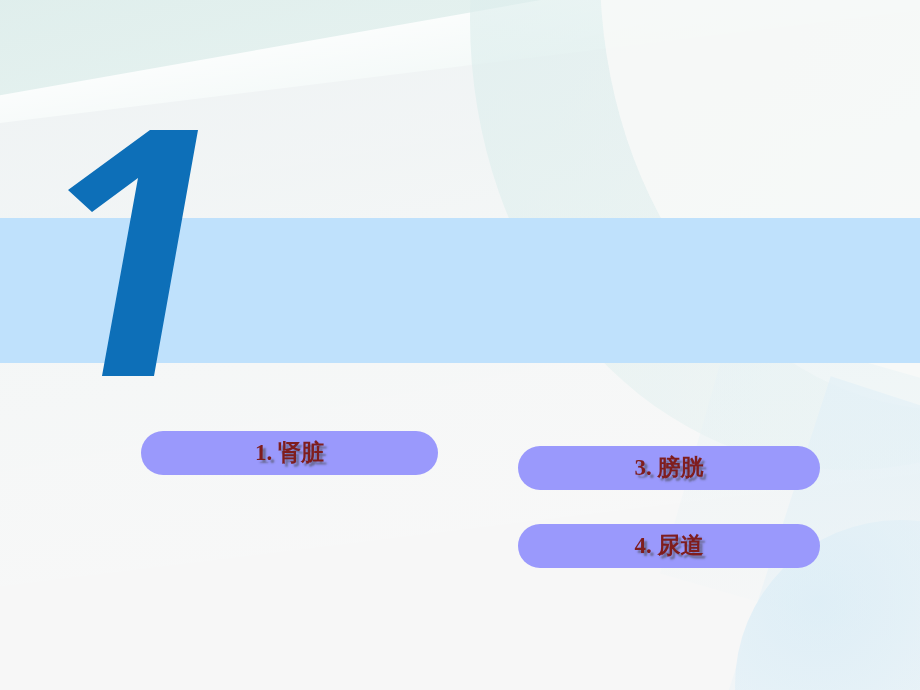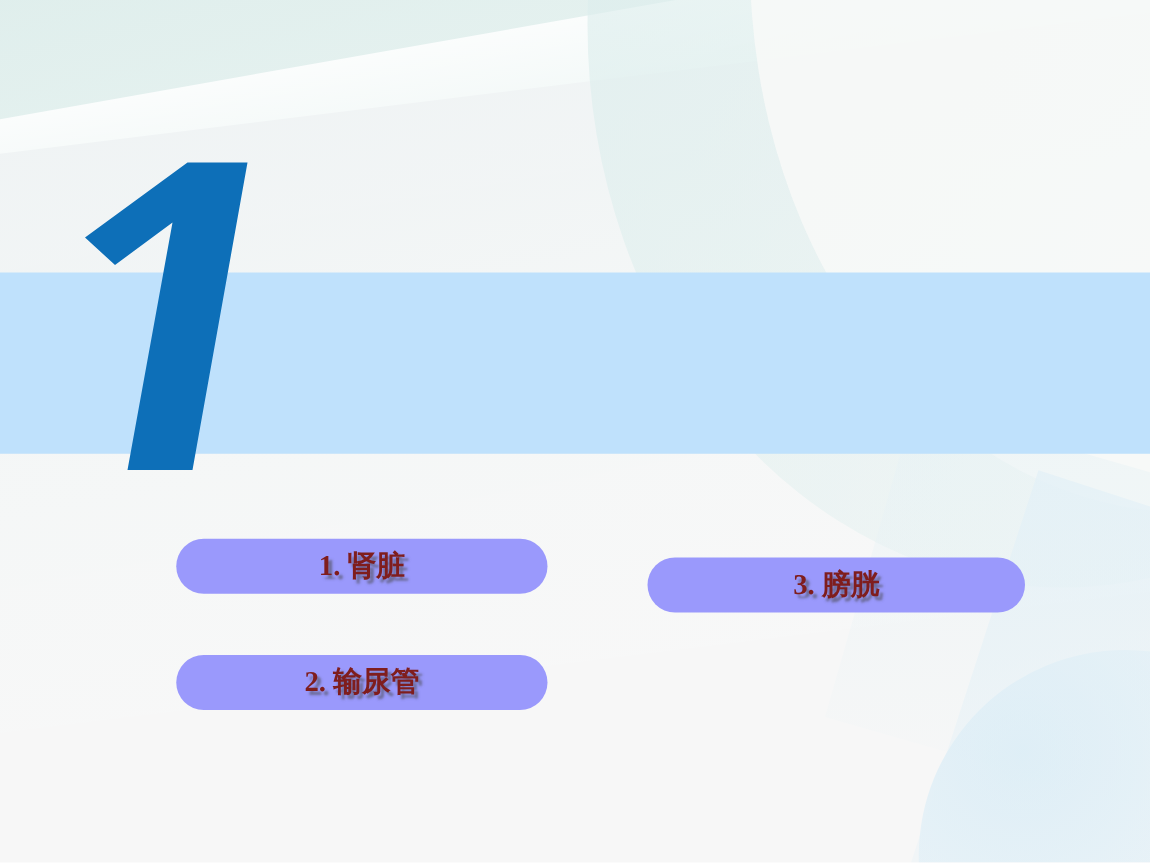--- a/index.html
+++ b/index.html
@@ -215,9 +215,6 @@
   <div class="pill" id="pill-0">
     <span class="pill-label">1. 肾脏</span>
   </div>
-  <div class="pill" id="pill-1">
-    <span class="pill-label">2. 输尿管</span>
-  </div>
   <div class="pill" id="pill-2">
     <span class="pill-label">3. 膀胱</span>
   </div>

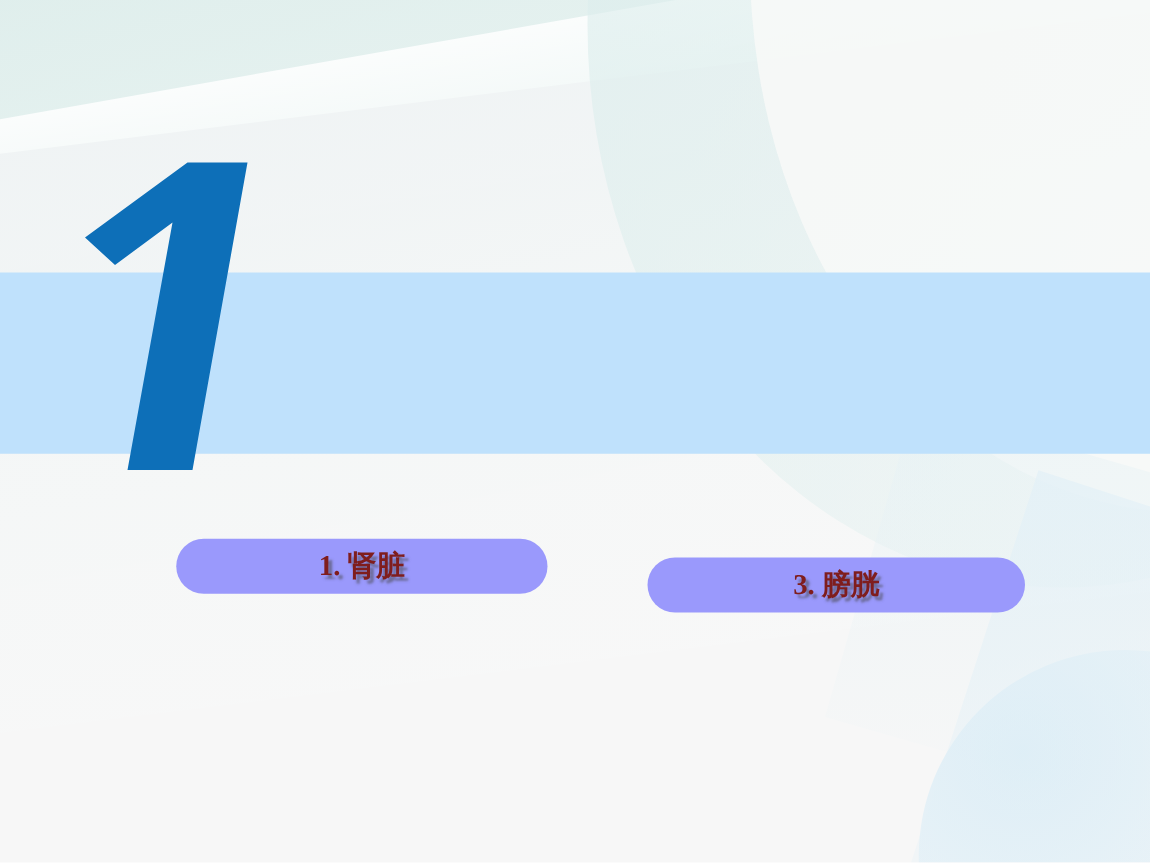--- a/index.html
+++ b/index.html
@@ -218,6 +218,9 @@
   <div class="pill" id="pill-2">
     <span class="pill-label">3. 膀胱</span>
   </div>
+  <div class="pill" id="pill-3">
+    <span class="pill-label">4. 尿道</span>
+  </div>
 
 </div>
 

